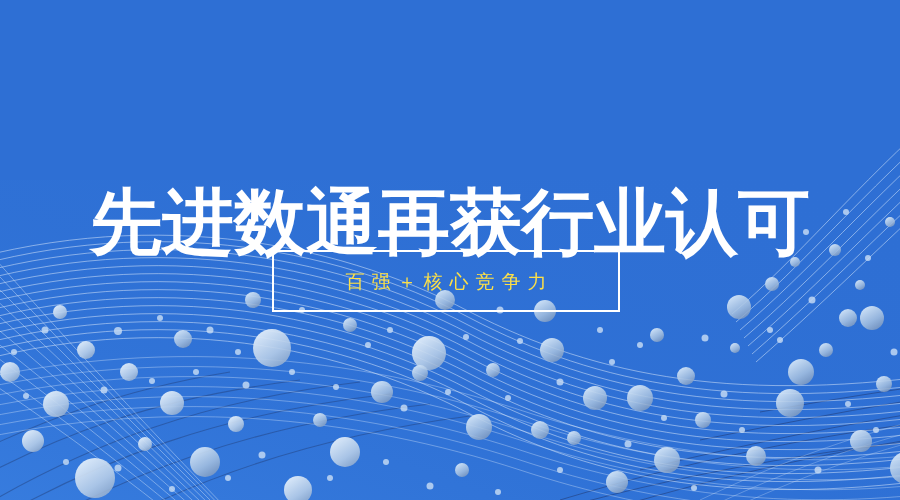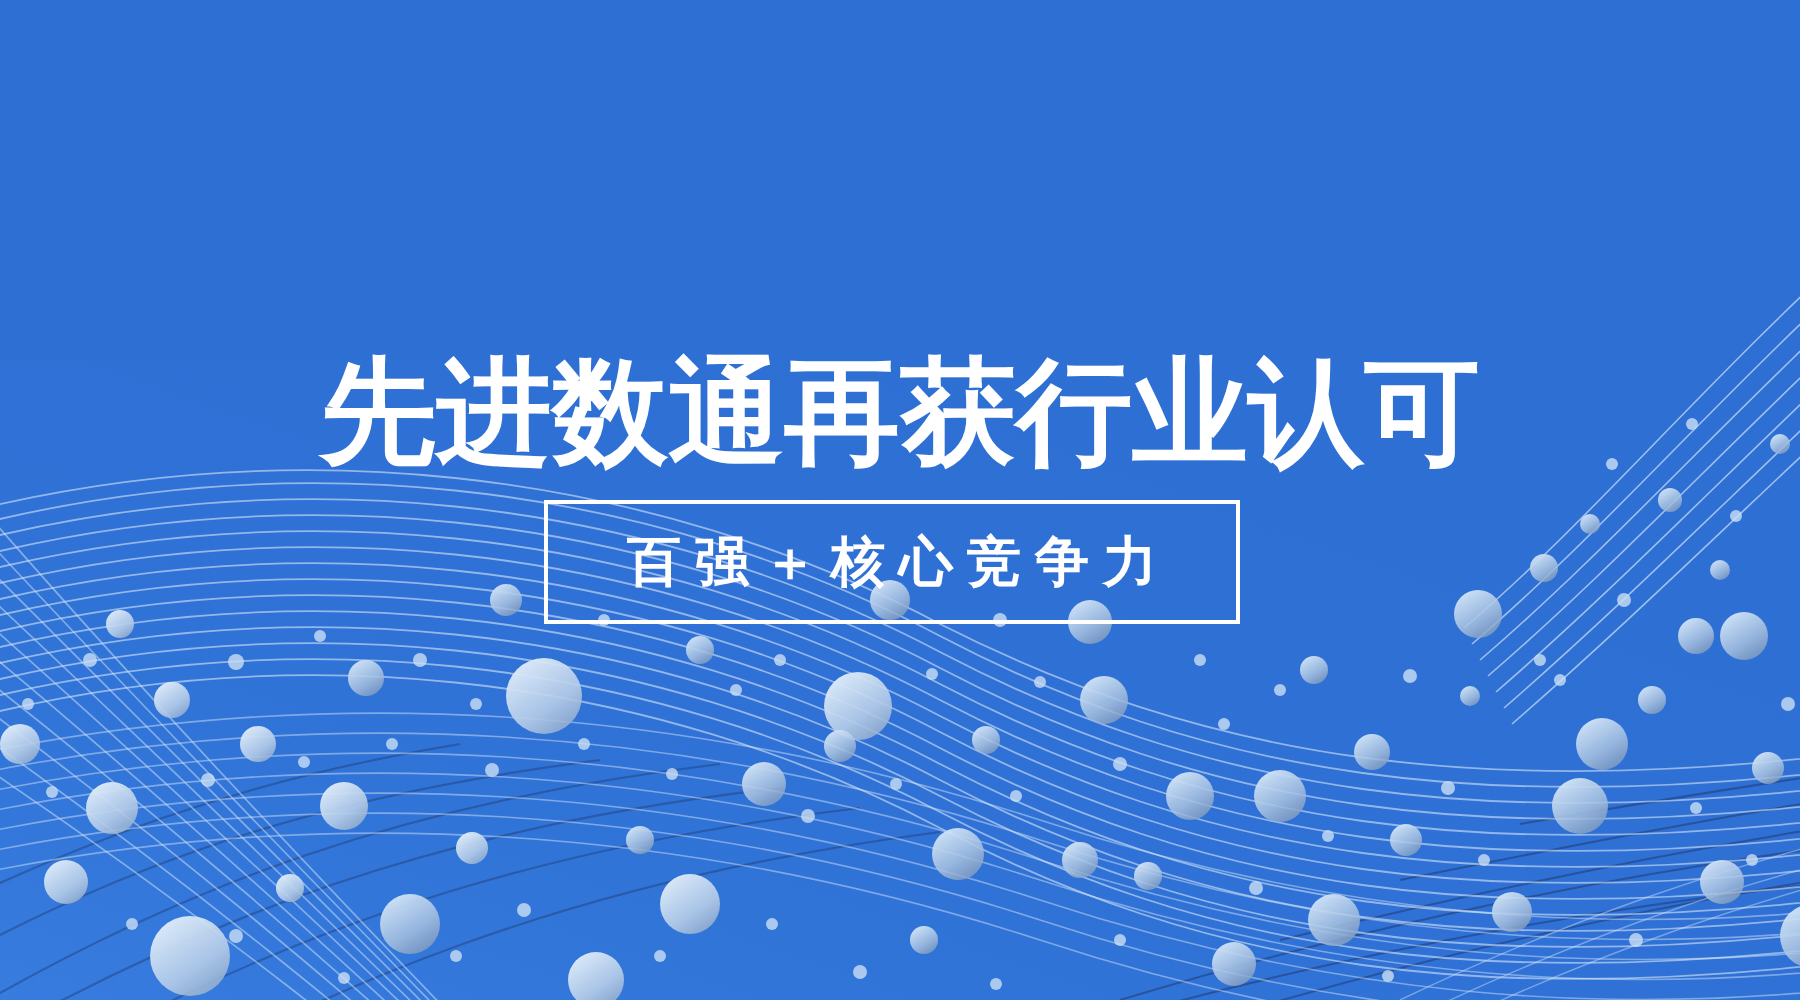--- a/index.html
+++ b/index.html
@@ -40,7 +40,7 @@
     color: #ffffff;
     font-family: "Liberation Serif", "DejaVu Serif", serif;
     font-weight: 700;
-    font-size: 58px;
+    font-size: 72px;
     line-height: 1.05;
     letter-spacing: 0px;
     white-space: nowrap;

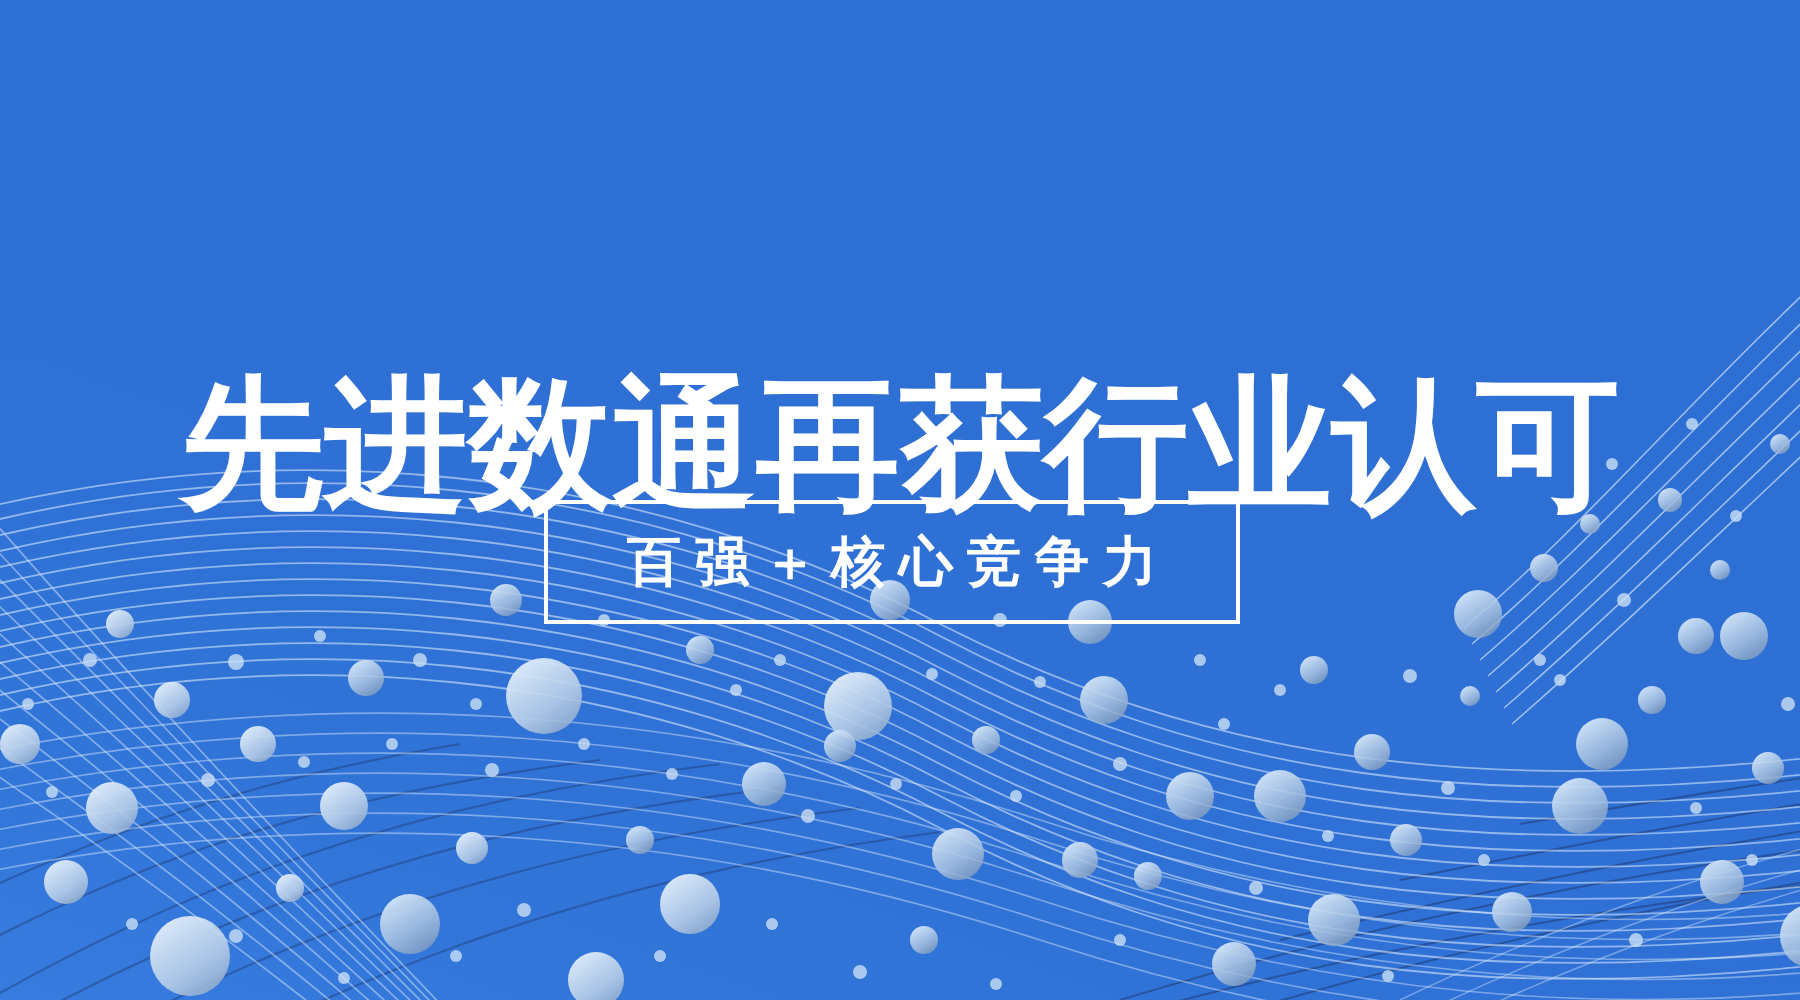--- a/index.html
+++ b/index.html
@@ -58,10 +58,10 @@
     justify-content: center;
   }
   #subtitle-text {
-    color: #ffffff;
+    color: #fde047;
     font-family: "Liberation Serif", "DejaVu Serif", serif;
-    font-weight: 700;
-    font-size: 27px;
+    font-weight: 400;
+    font-size: 19px;
     letter-spacing: 7px;
     text-indent: 7px;
     white-space: nowrap;

